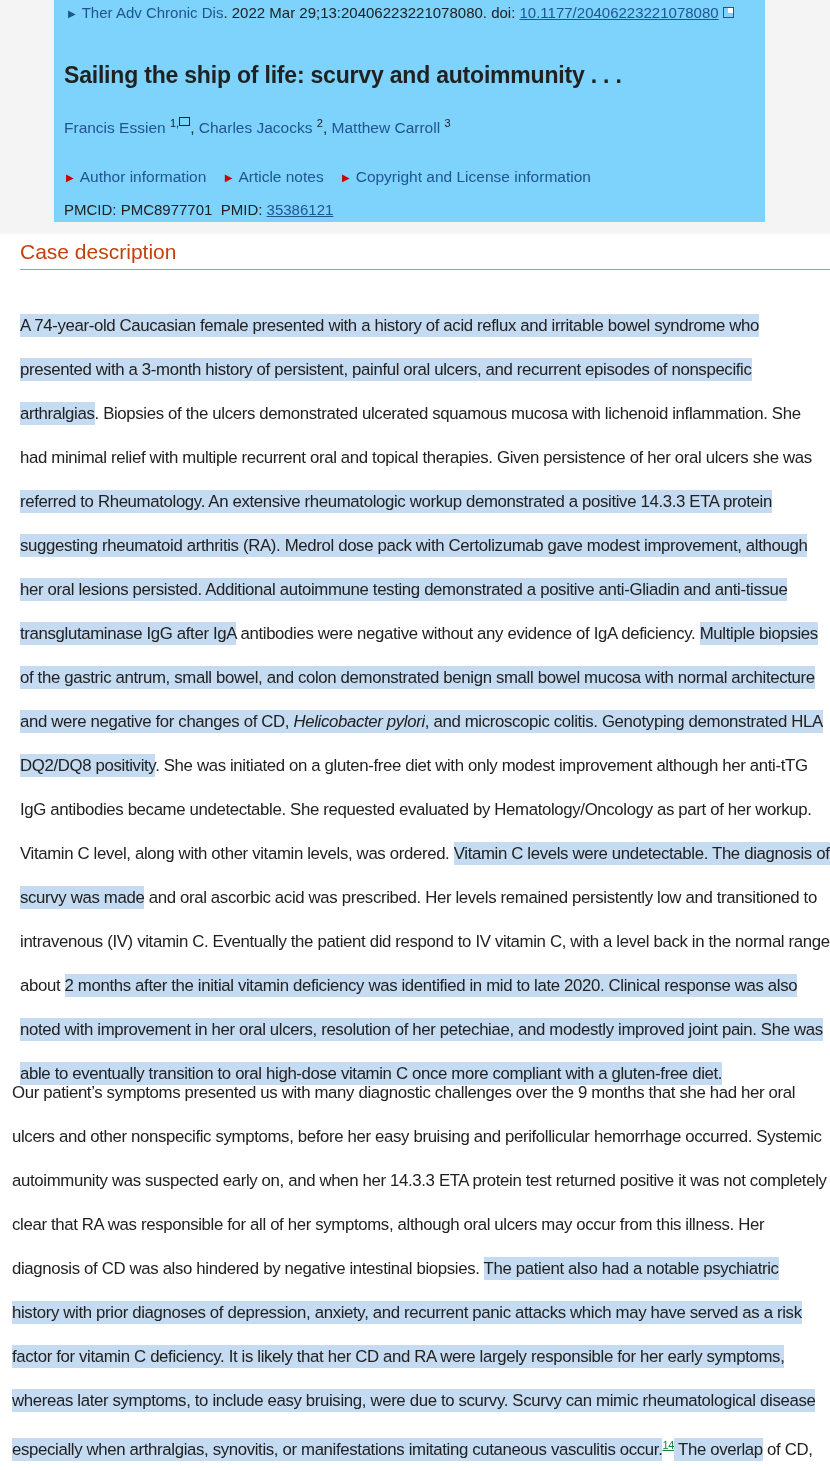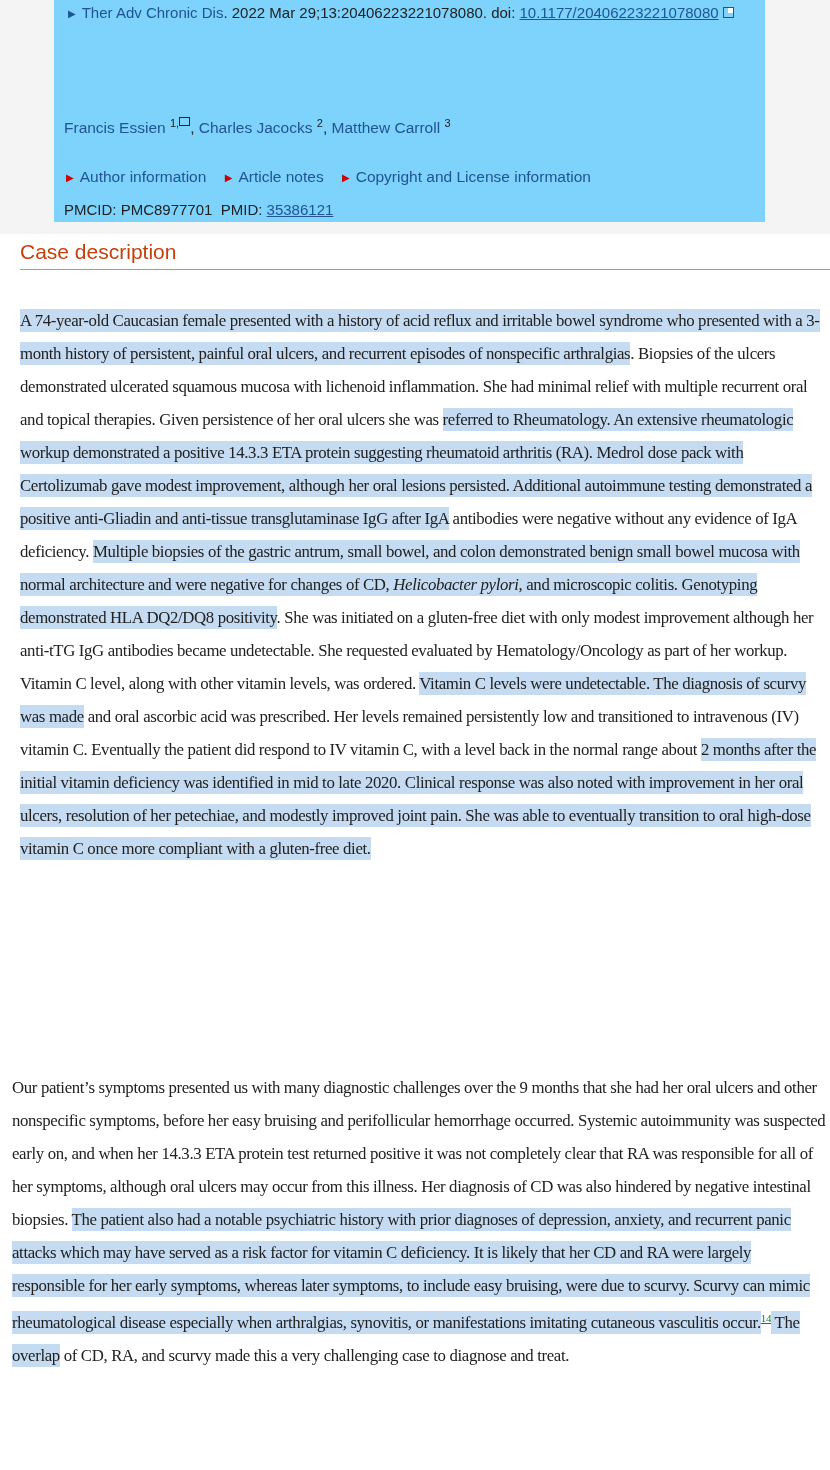--- a/index.html
+++ b/index.html
@@ -38,6 +38,7 @@
   <div class="citation">
     <span class="tri">▶</span><span class="journal">Ther Adv Chronic Dis</span><span>. 2022 Mar 29;13:20406223221078080. doi: </span><a class="doi-link">10.1177/20406223221078080</a><span class="ext-icon"></span>
   </div>
+  <div class="title">Sailing the ship of life: scurvy and autoimmunity . . .</div>
   <div class="authors">
     <a>Francis Essien</a>
     <sup><span>1,</span><span class="env"></span></sup>, 

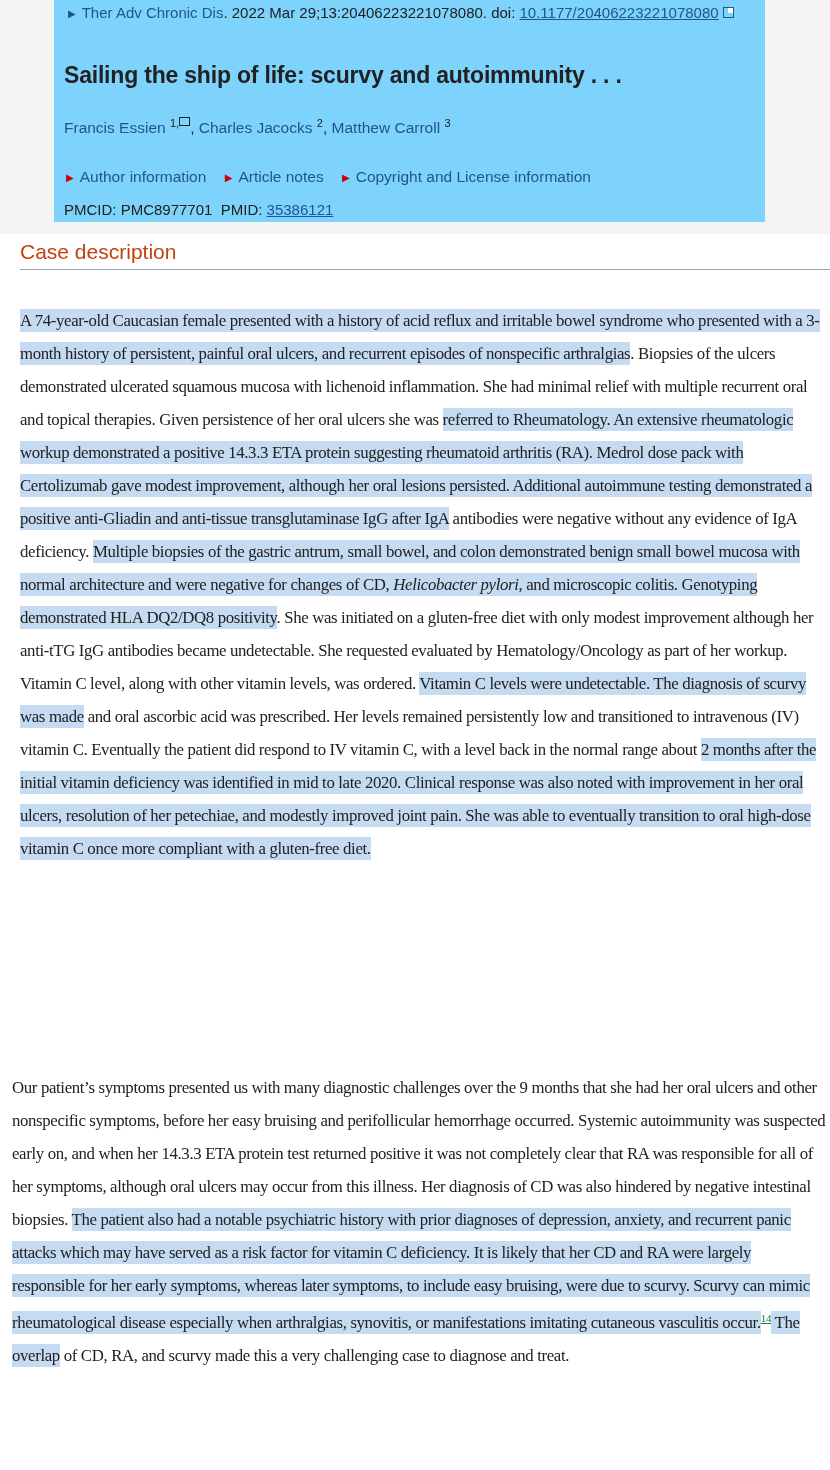--- a/index.html
+++ b/index.html
@@ -25,7 +25,7 @@
   .content { position:absolute; left:0; top:234px; width:830px; height:1236px; background:#fff; }
   .section-title { position:absolute; left:20px; top:6px; font-size:21px; color:#c2410c; }
   .section-rule { position:absolute; left:20px; top:35px; width:810px; height:1px; background:#8ea3b3; }
-  .para { position:absolute; font-family:Liberation Serif, serif; font-size:16.8px; line-height:33px; color:#212121; letter-spacing:-0.35px; }
+  .para { position:absolute; font-family:Liberation Sans, sans-serif; font-size:16.8px; line-height:44px; color:#212121; letter-spacing:-0.35px; }
   .p1 { left:20px; top:70px; width:810px; }
   .p2 { left:12px; top:837px; width:815px; }
   mark { background:#c5dbf1; color:inherit; padding:2px 0; }

